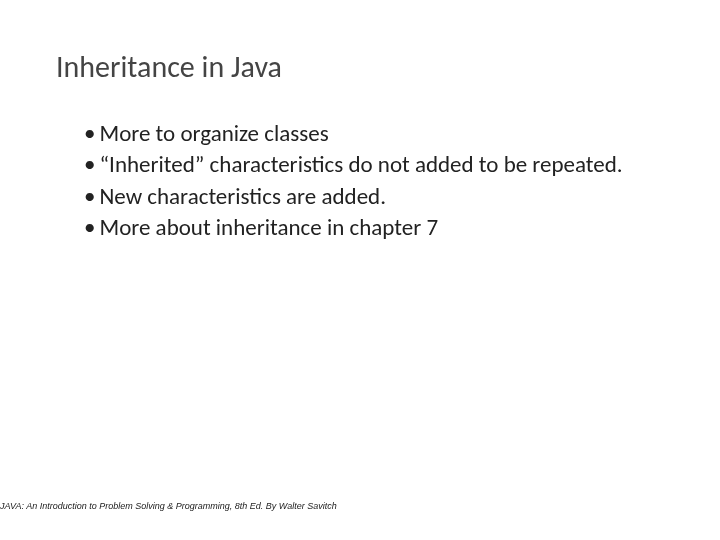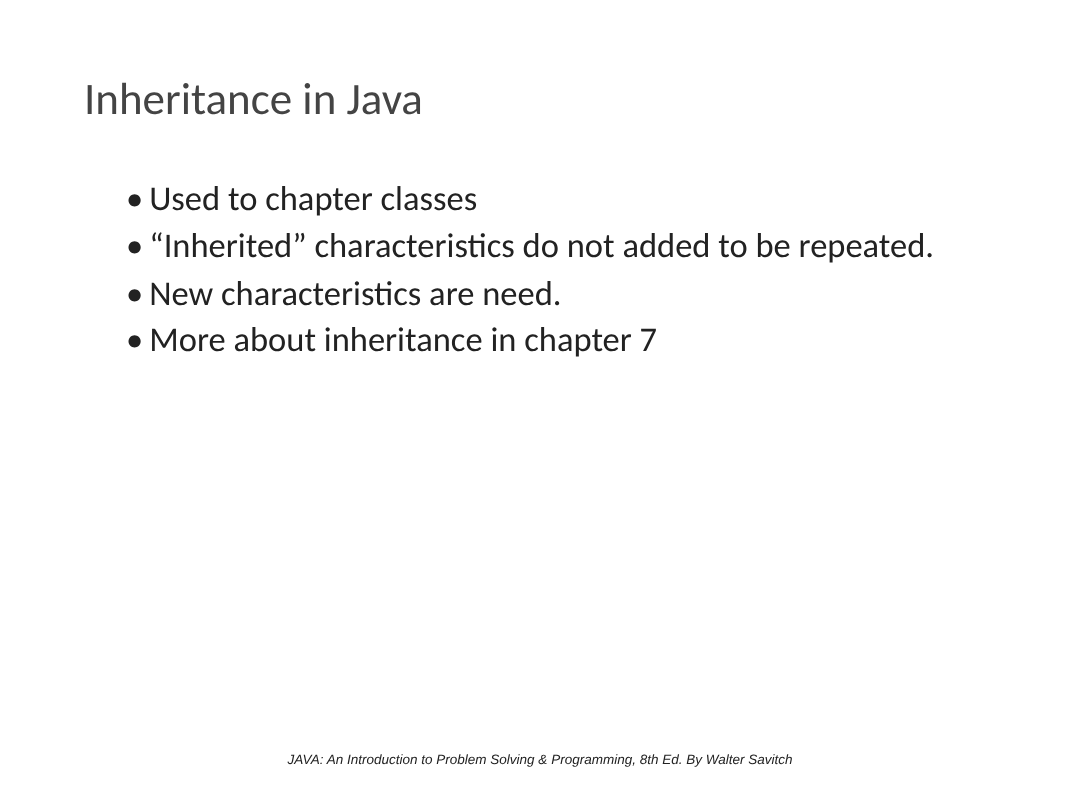--- a/index.html
+++ b/index.html
@@ -22,7 +22,7 @@
   <div class="body">
     <div class="bullet">
       <span class="dot">•</span>
-      <span class="txt">Used to chapter classes</span>
+      <span class="txt">More to organize classes</span>
     </div>
     <div class="bullet">
       <span class="dot">•</span>

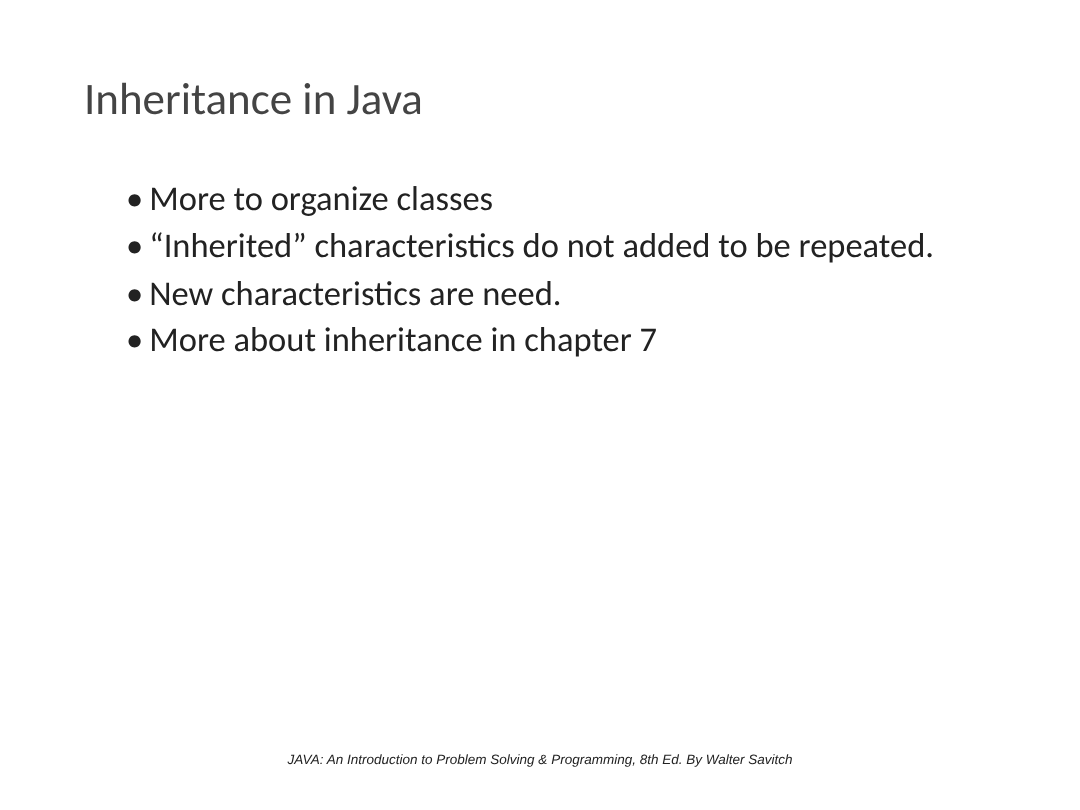--- a/index.html
+++ b/index.html
@@ -30,7 +30,7 @@
     </div>
     <div class="bullet">
       <span class="dot">•</span>
-      <span class="txt">New characteristics are need.</span>
+      <span class="txt">New characteristics are added.</span>
     </div>
     <div class="bullet">
       <span class="dot">•</span>

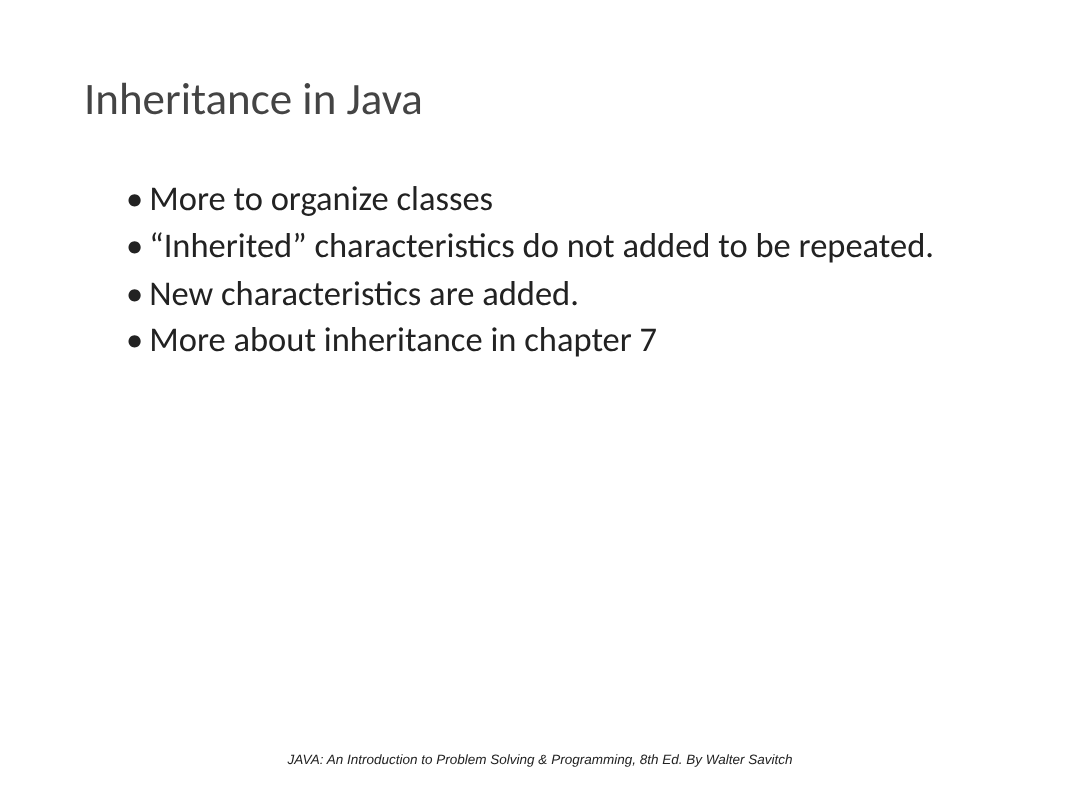--- a/index.html
+++ b/index.html
@@ -10,7 +10,7 @@
   .bullet { font-size: 23px; line-height: 1.28; color: #222; display: flex; margin-bottom: 2px; }
   .bullet .dot { flex: 0 0 auto; margin-right: 4px; }
   .bullet .txt { flex: 1 1 auto; }
-  .footer { position: absolute; left: 0; right: 0; bottom: 28px; text-align: center; font-size: 9px; font-style: italic; color: #222; line-height: 1.25; font-family: Arial, sans-serif; }
+  .footer { position: absolute; left: 0; right: 0; bottom: 28px; font-size: 9px; font-style: italic; color: #222; line-height: 1.25; font-family: Arial, sans-serif; }
   .footer .line2 { font-style: italic; }
 </style>
 </head>

